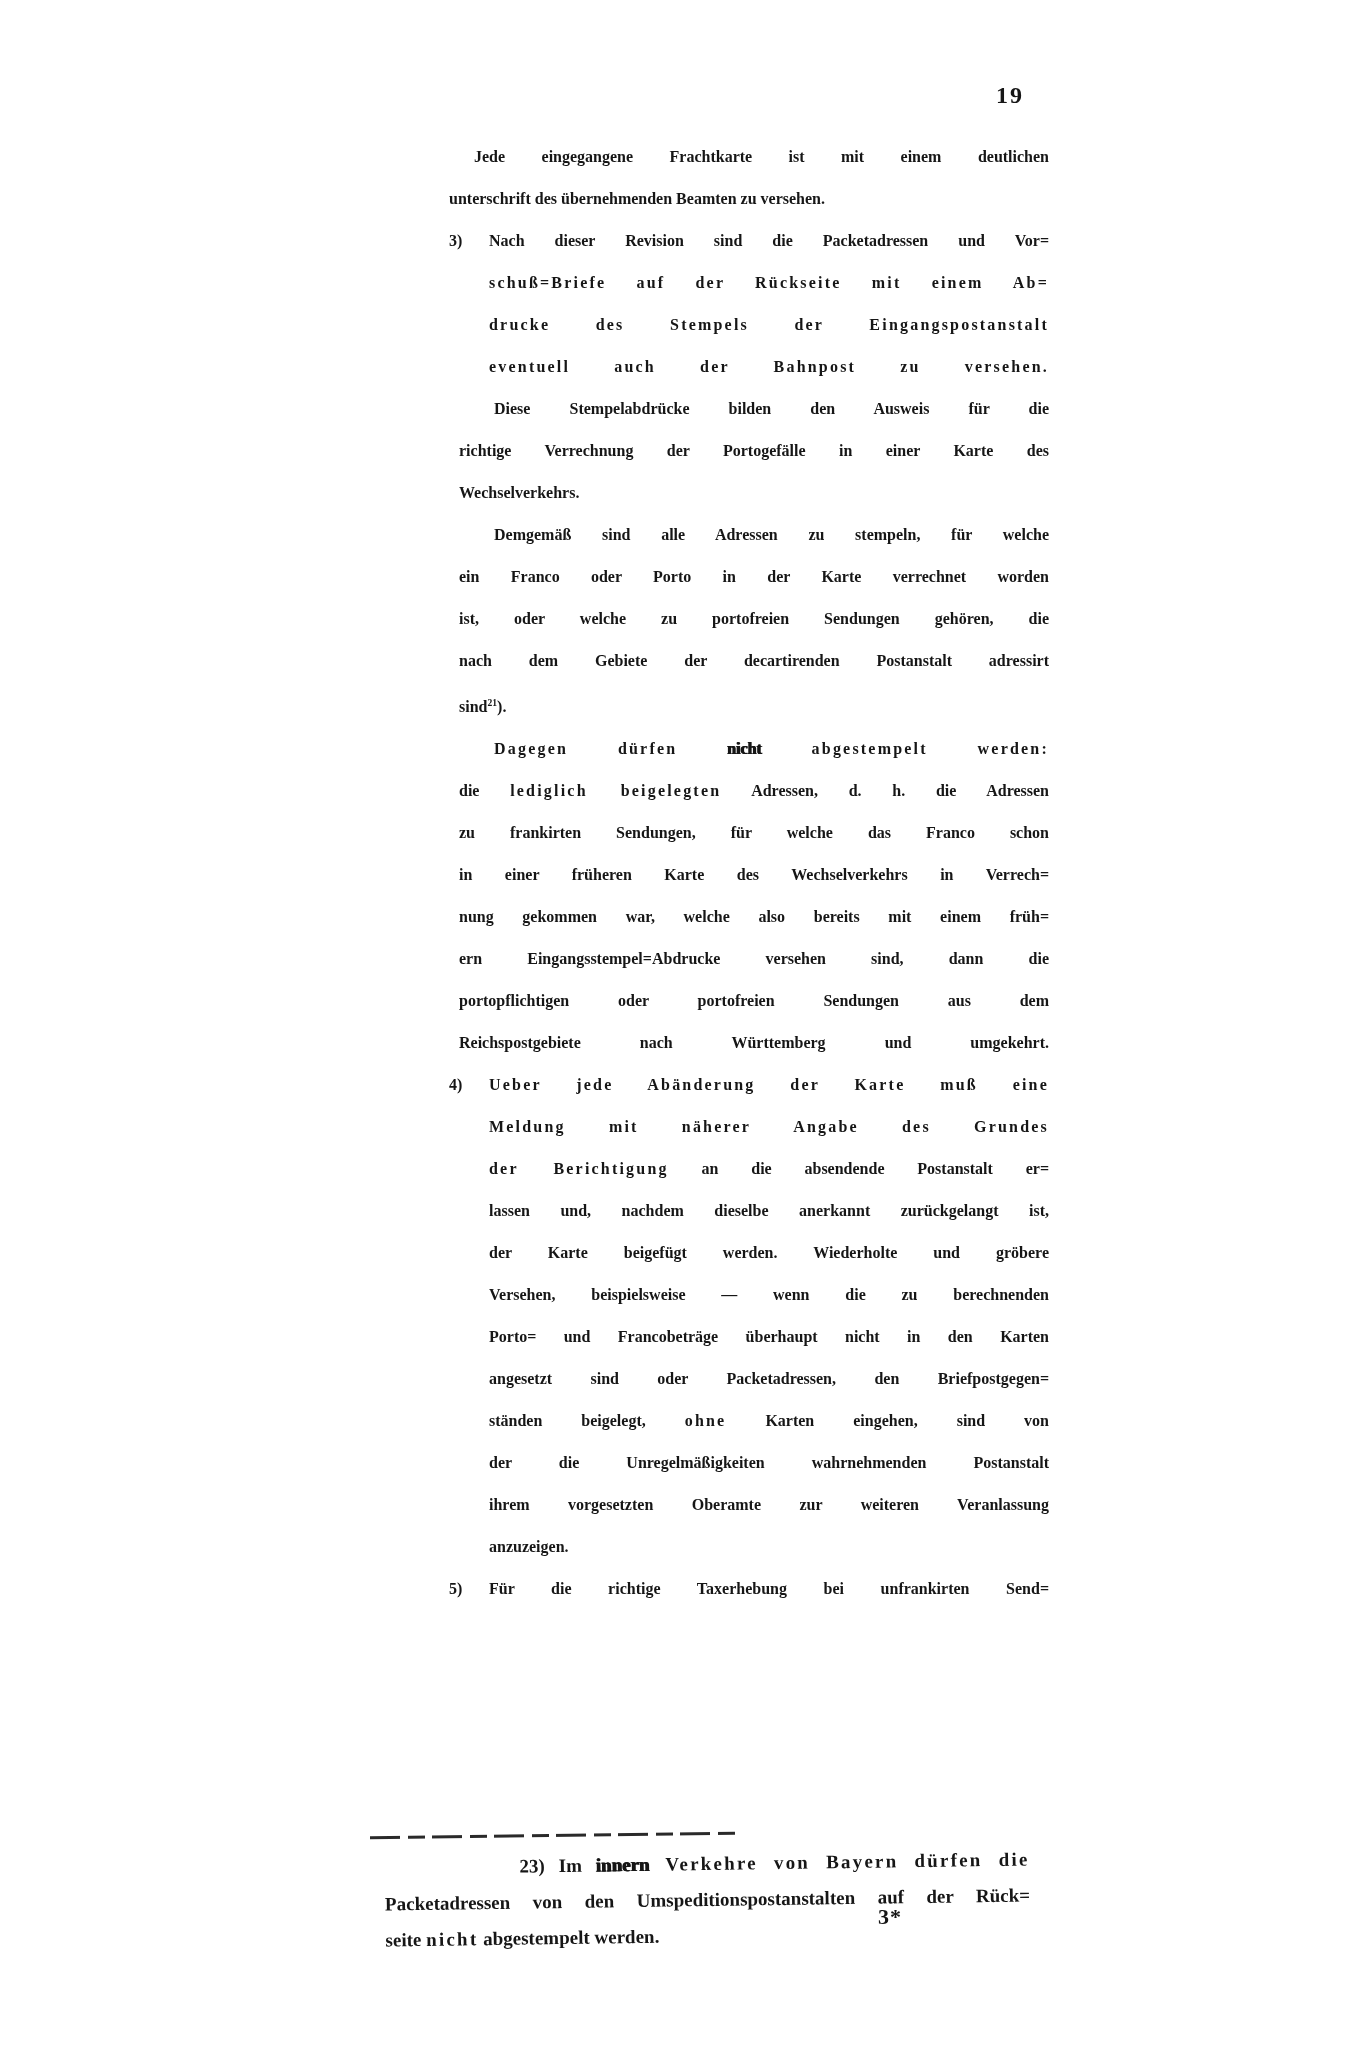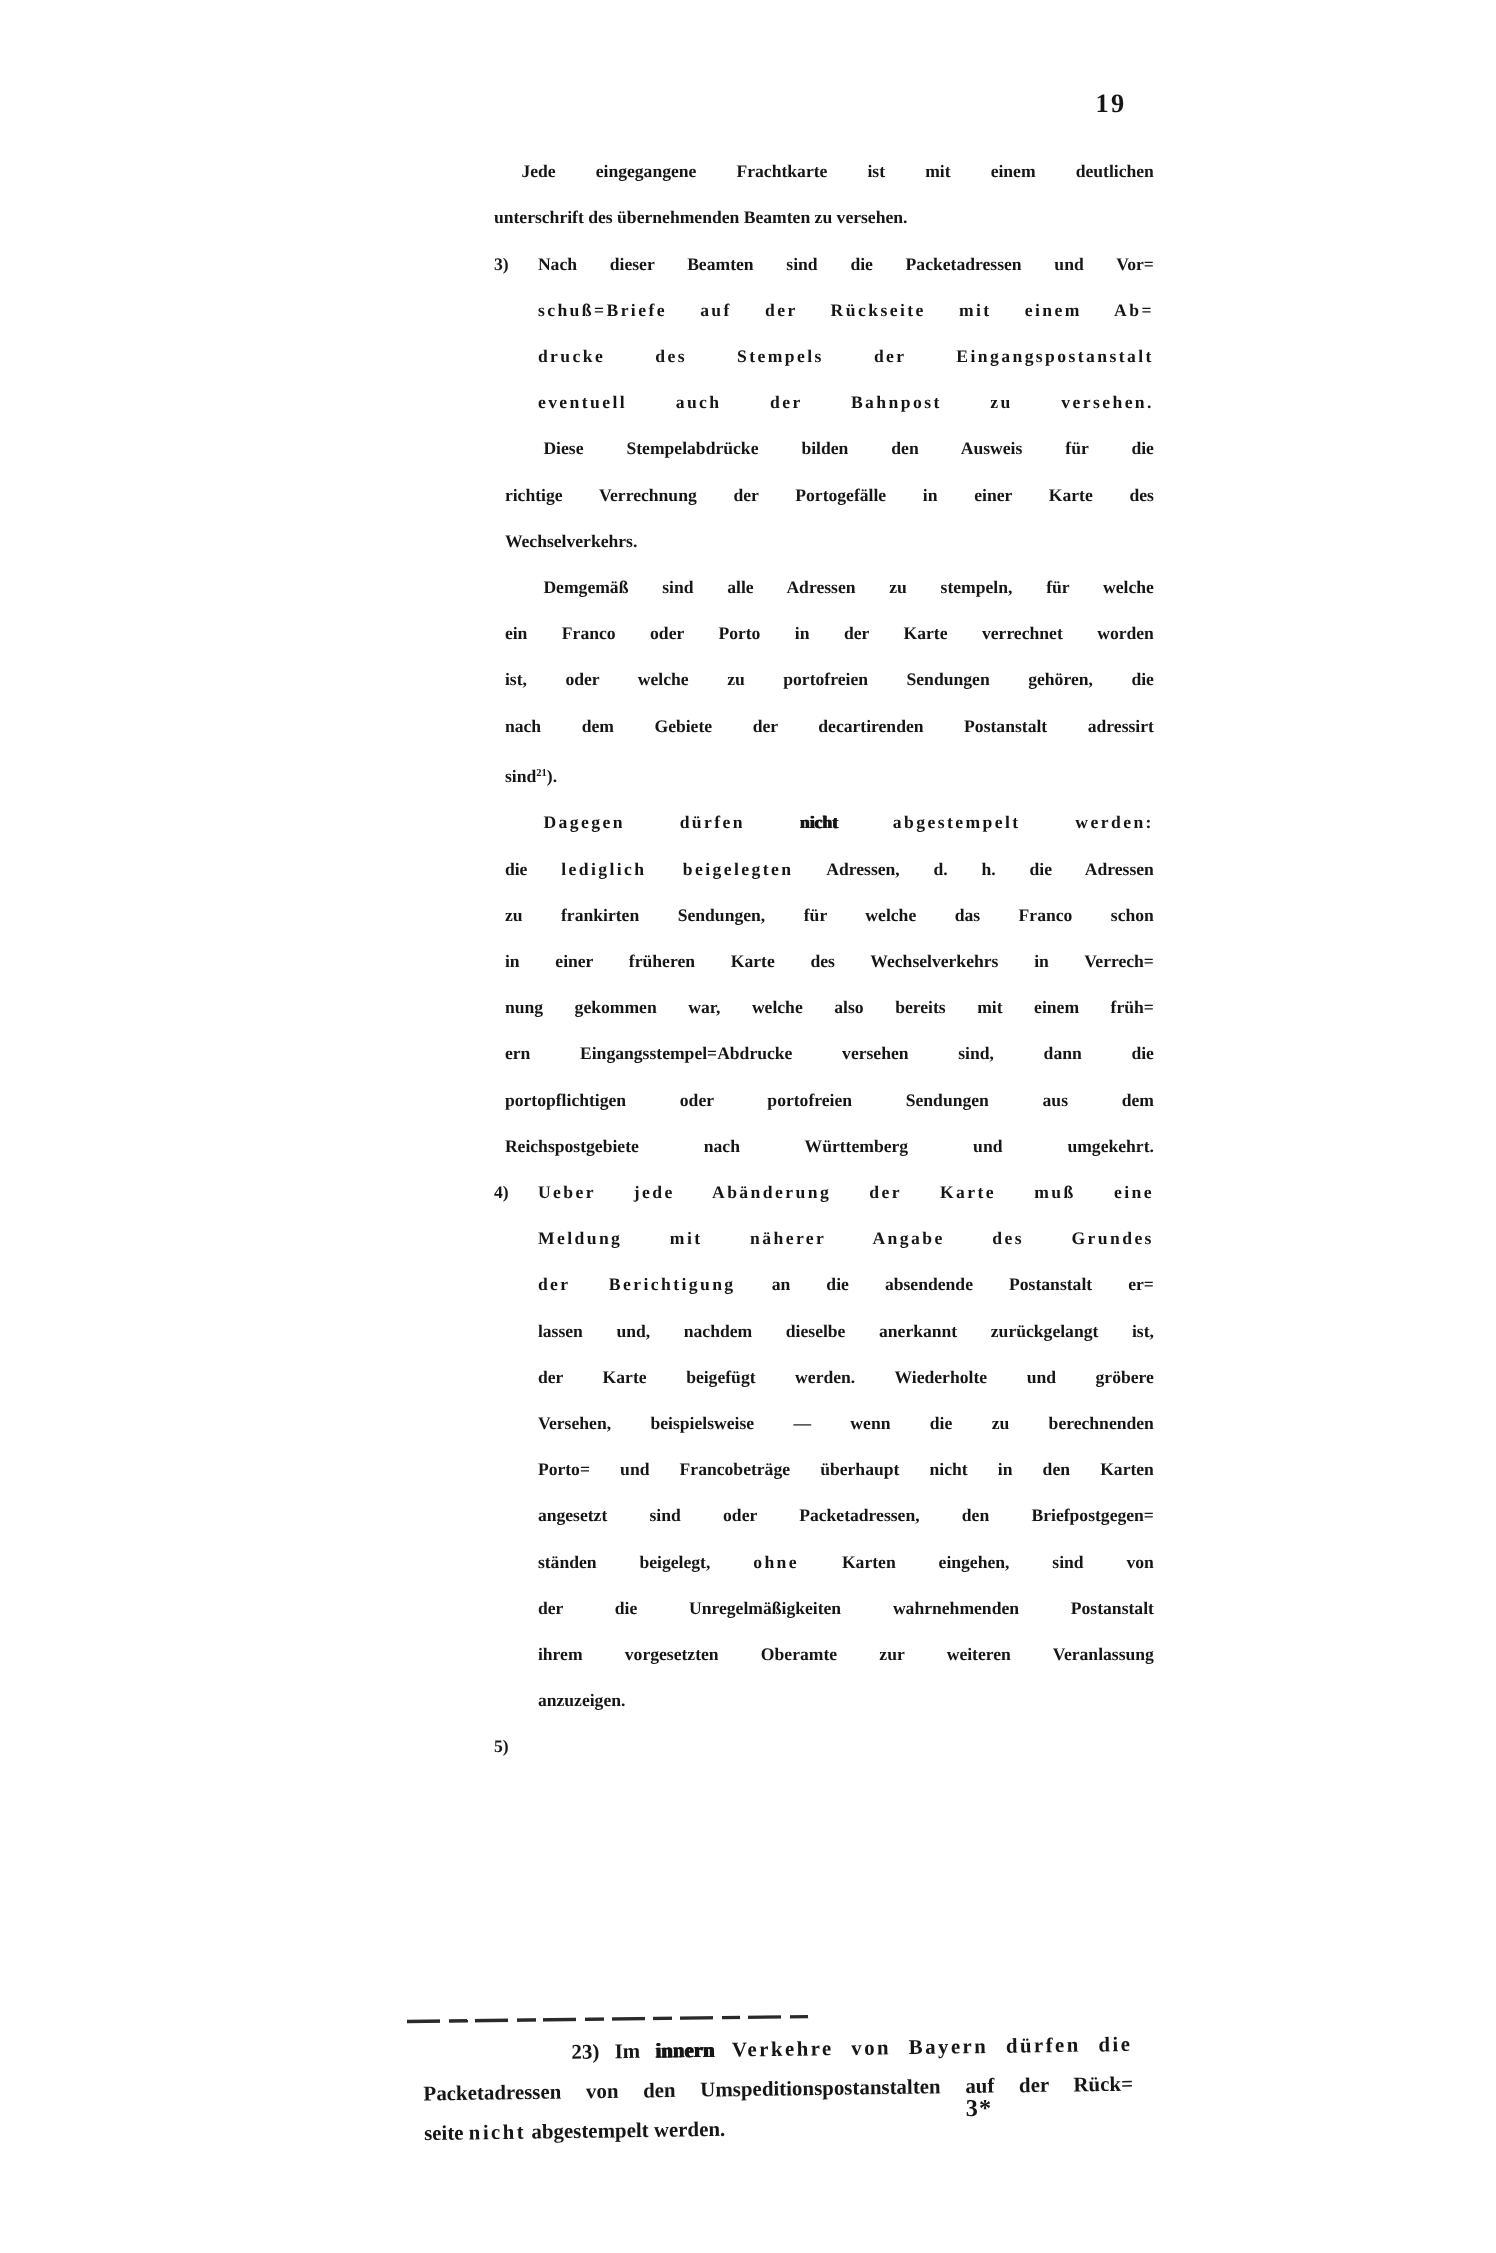--- a/index.html
+++ b/index.html
@@ -66,7 +66,7 @@
     </div>
     <div class="block item">
       <span class="num">3)</span>
-      <div class="line"><span class="seg">Nach dieser Beamten sind die Packetadressen und Vor=</span></div>
+      <div class="line"><span class="seg">Nach dieser Revision sind die Packetadressen und Vor=</span></div>
       <div class="line"><span class="seg ls">schuß=Briefe auf der Rückseite mit einem Ab=</span></div>
       <div class="line"><span class="seg ls">drucke des Stempels der Eingangspostanstalt</span></div>
       <div class="line"><span class="seg ls">eventuell auch der Bahnpost zu versehen.</span></div>

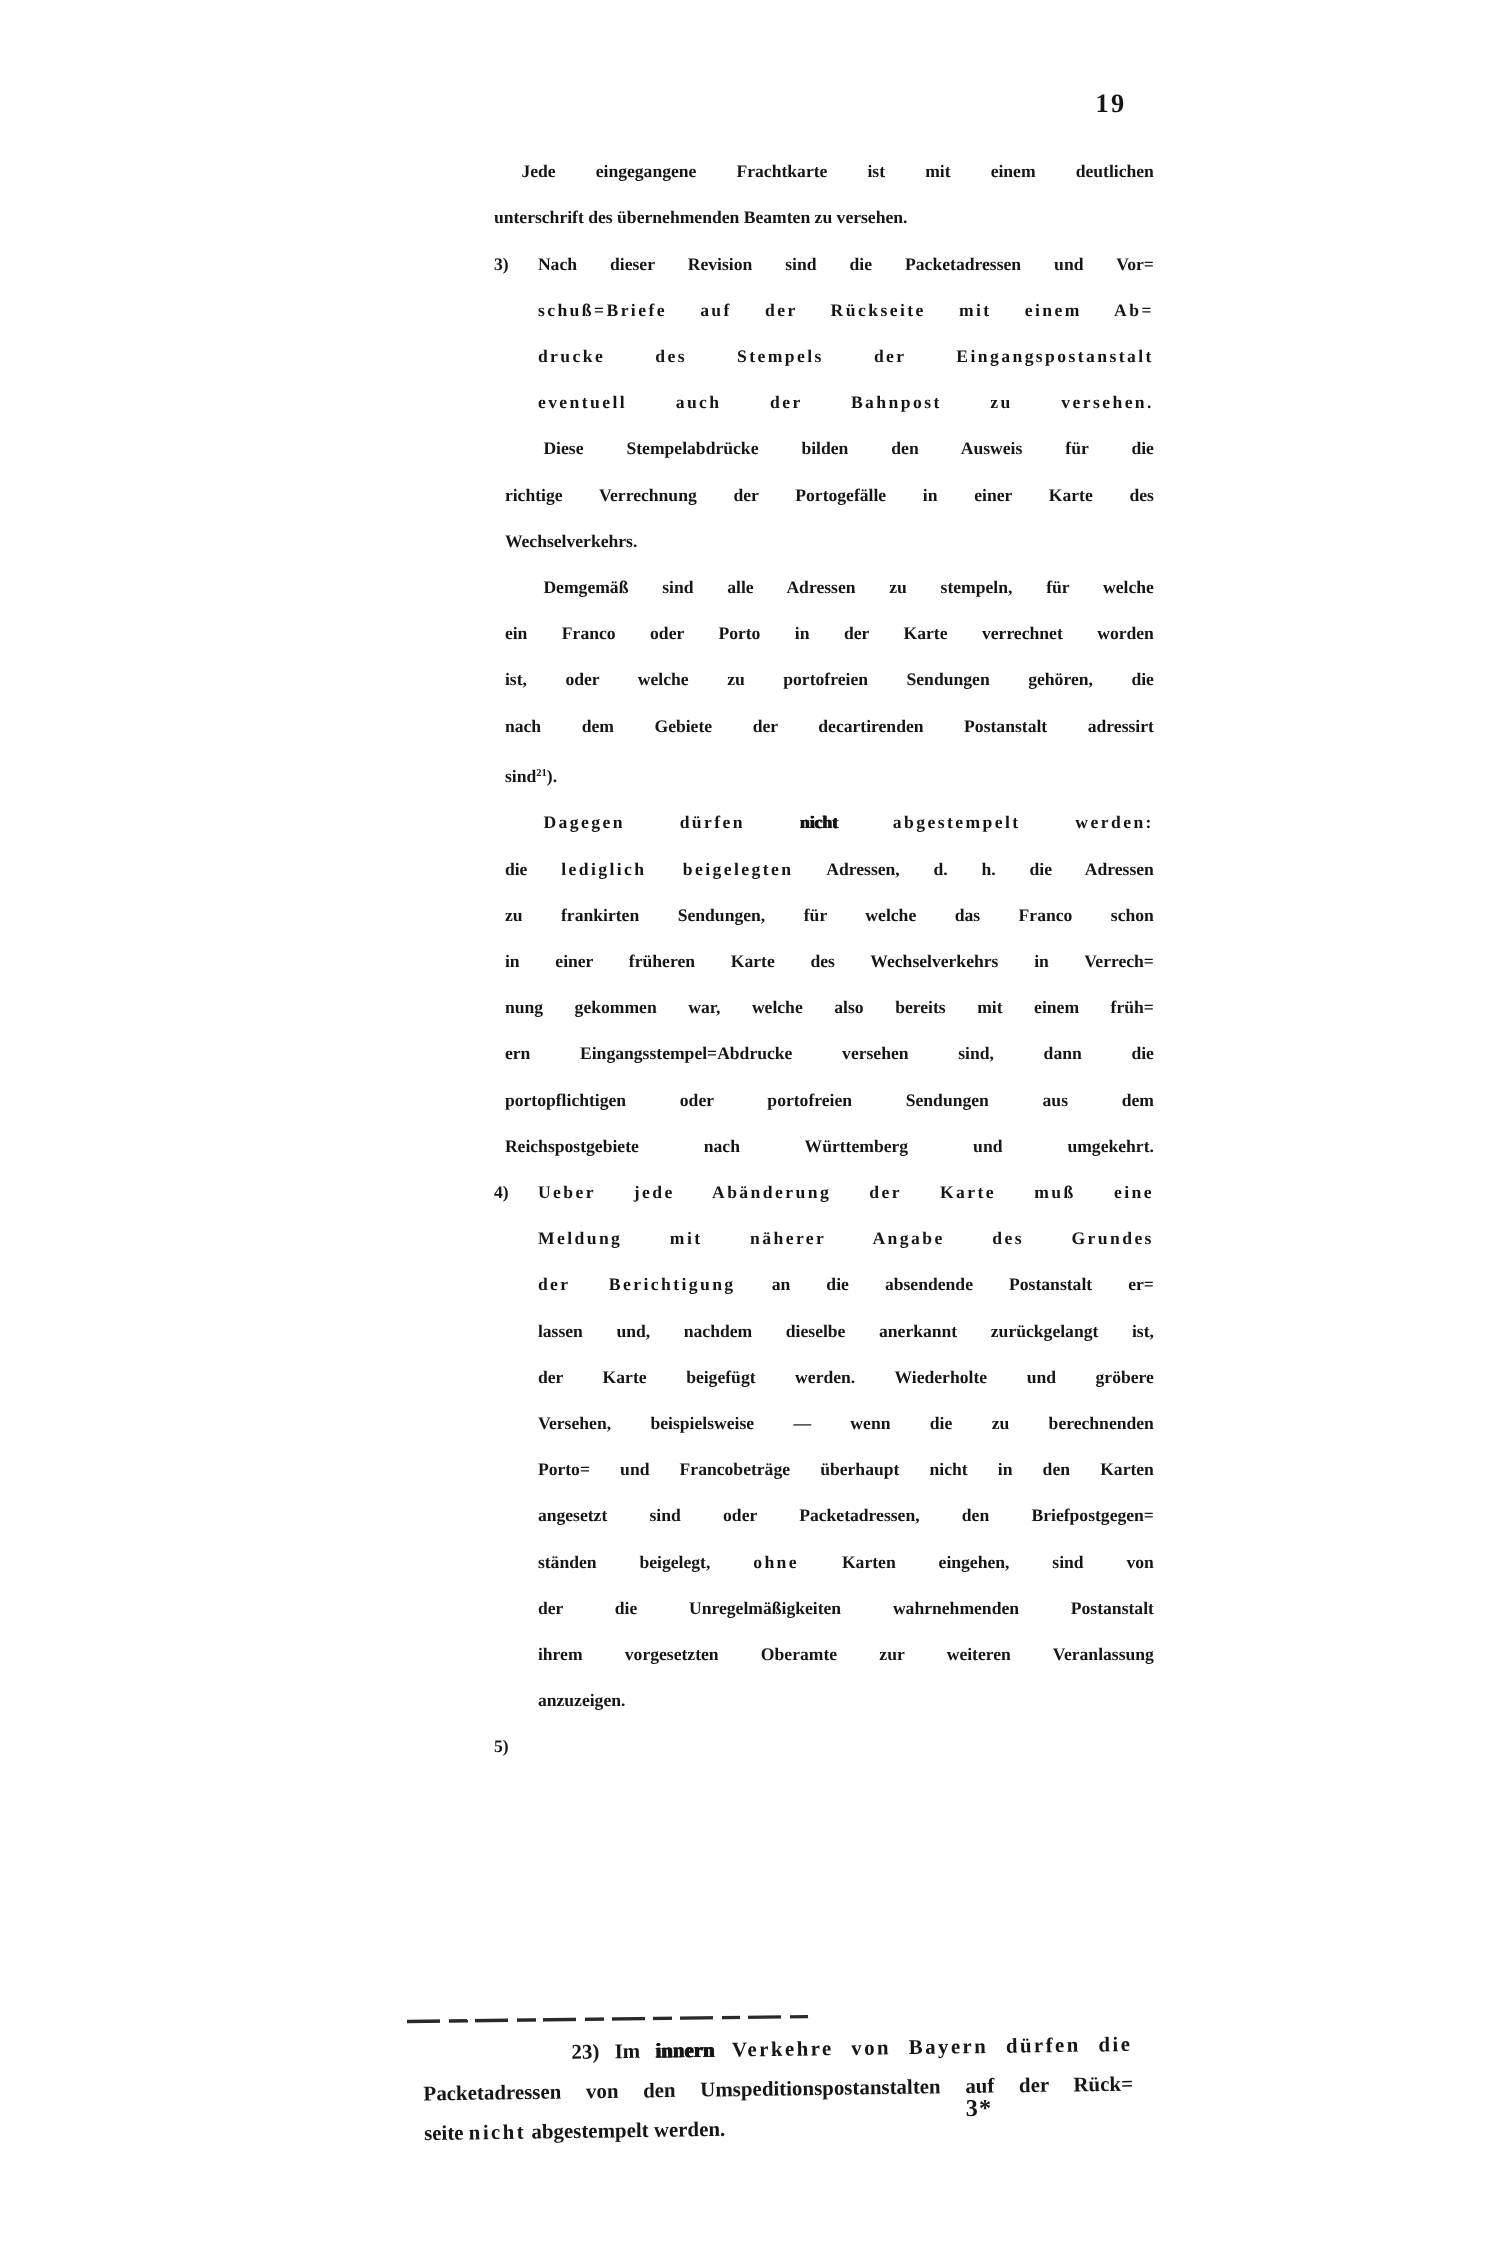--- a/index.html
+++ b/index.html
@@ -110,6 +110,7 @@
     </div>
     <div class="block item">
       <span class="num">5)</span>
+      <div class="line"><span class="seg">Für die richtige Taxerhebung bei unfrankirten Send=</span></div>
     </div>
   </div>
 

